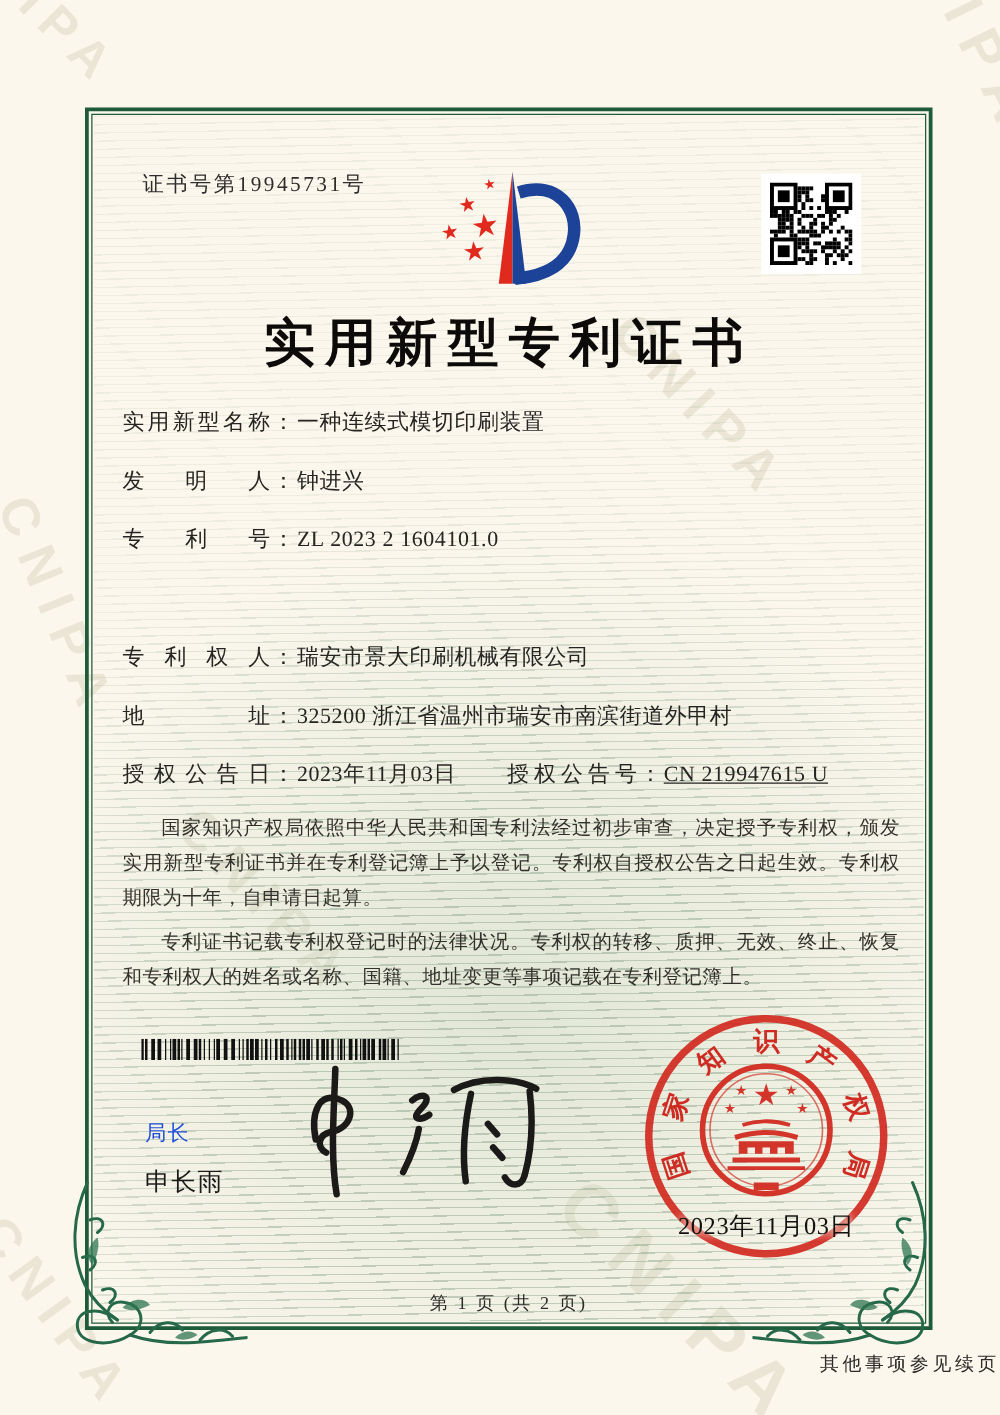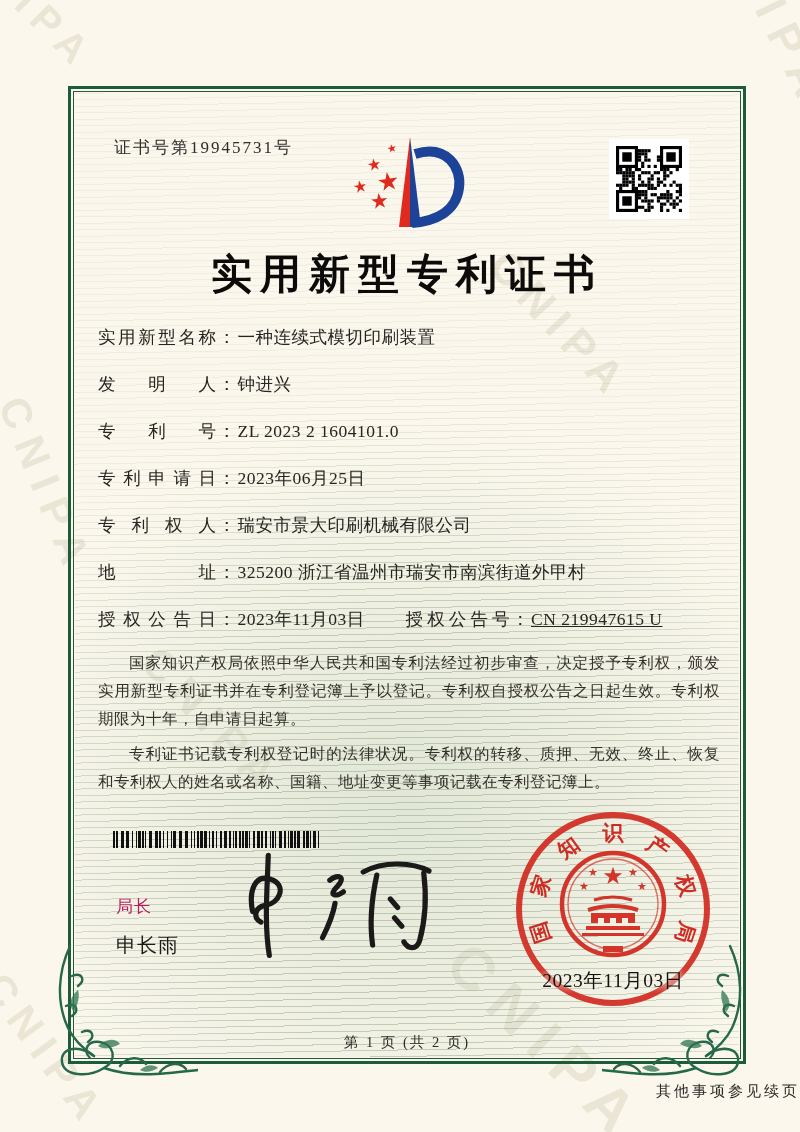--- a/index.html
+++ b/index.html
@@ -306,9 +306,6 @@
     <div class="row" style="top:330px;">
       <span class="flabel">专利号</span><span class="fcolon">：</span><span class="fvalue">ZL 2023 2 1604101.0</span>
     </div>
-    <div class="row" style="top:377px;">
-      <span class="flabel">专利申请日</span><span class="fcolon">：</span><span class="fvalue">2023年06月25日</span>
-    </div>
     <div class="row" style="top:424px;">
       <span class="flabel">专利权人</span><span class="fcolon">：</span><span class="fvalue">瑞安市景大印刷机械有限公司</span>
     </div>

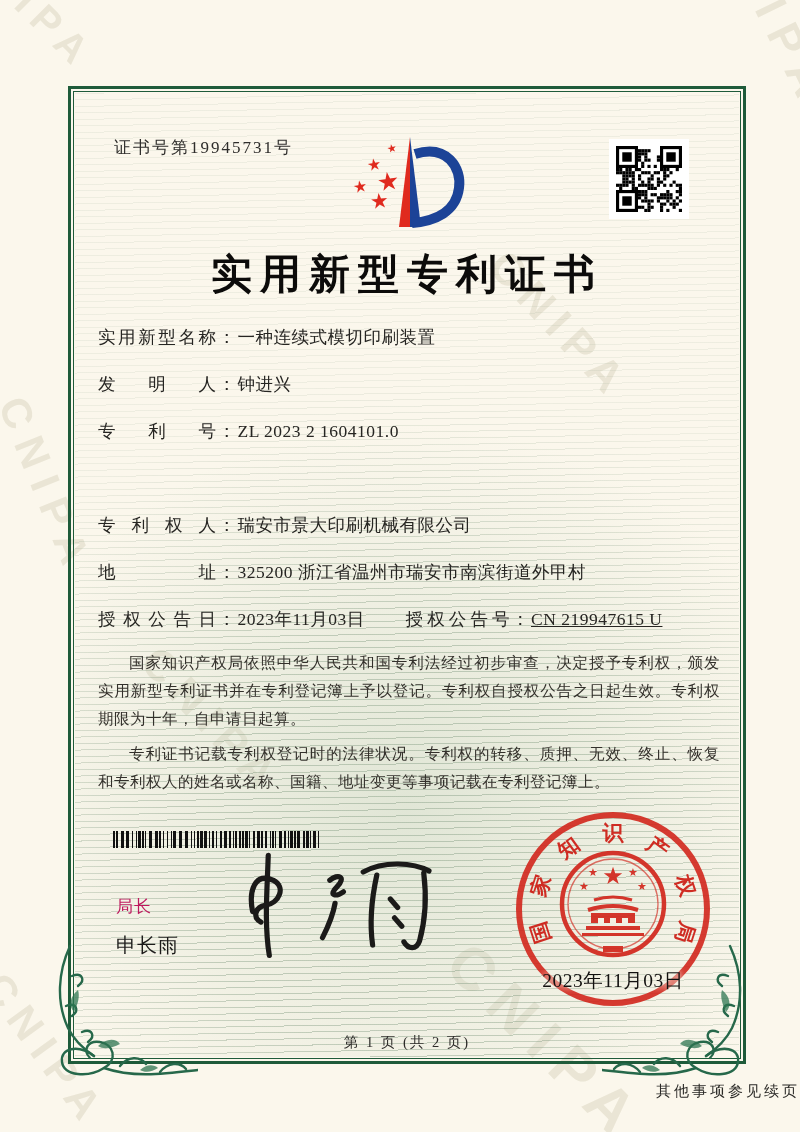--- a/index.html
+++ b/index.html
@@ -76,7 +76,7 @@
   
   .barcode { position:absolute; left:42px; top:742px; width:208px; height:17px; }
   
-  .sig-title { position:absolute; left:45px; top:806px; font-size:17px; color:#be185d;
+  .sig-title { position:absolute; left:45px; top:806px; font-size:17px; color:#1d4ed8;
     font-family:Liberation Serif, serif; letter-spacing:1px; }
   .sig-name  { position:absolute; left:45px; top:843px; font-size:20px; color:#1c1b1a;
     font-family:"Liberation Sans","DejaVu Sans",sans-serif; letter-spacing:1px; }

